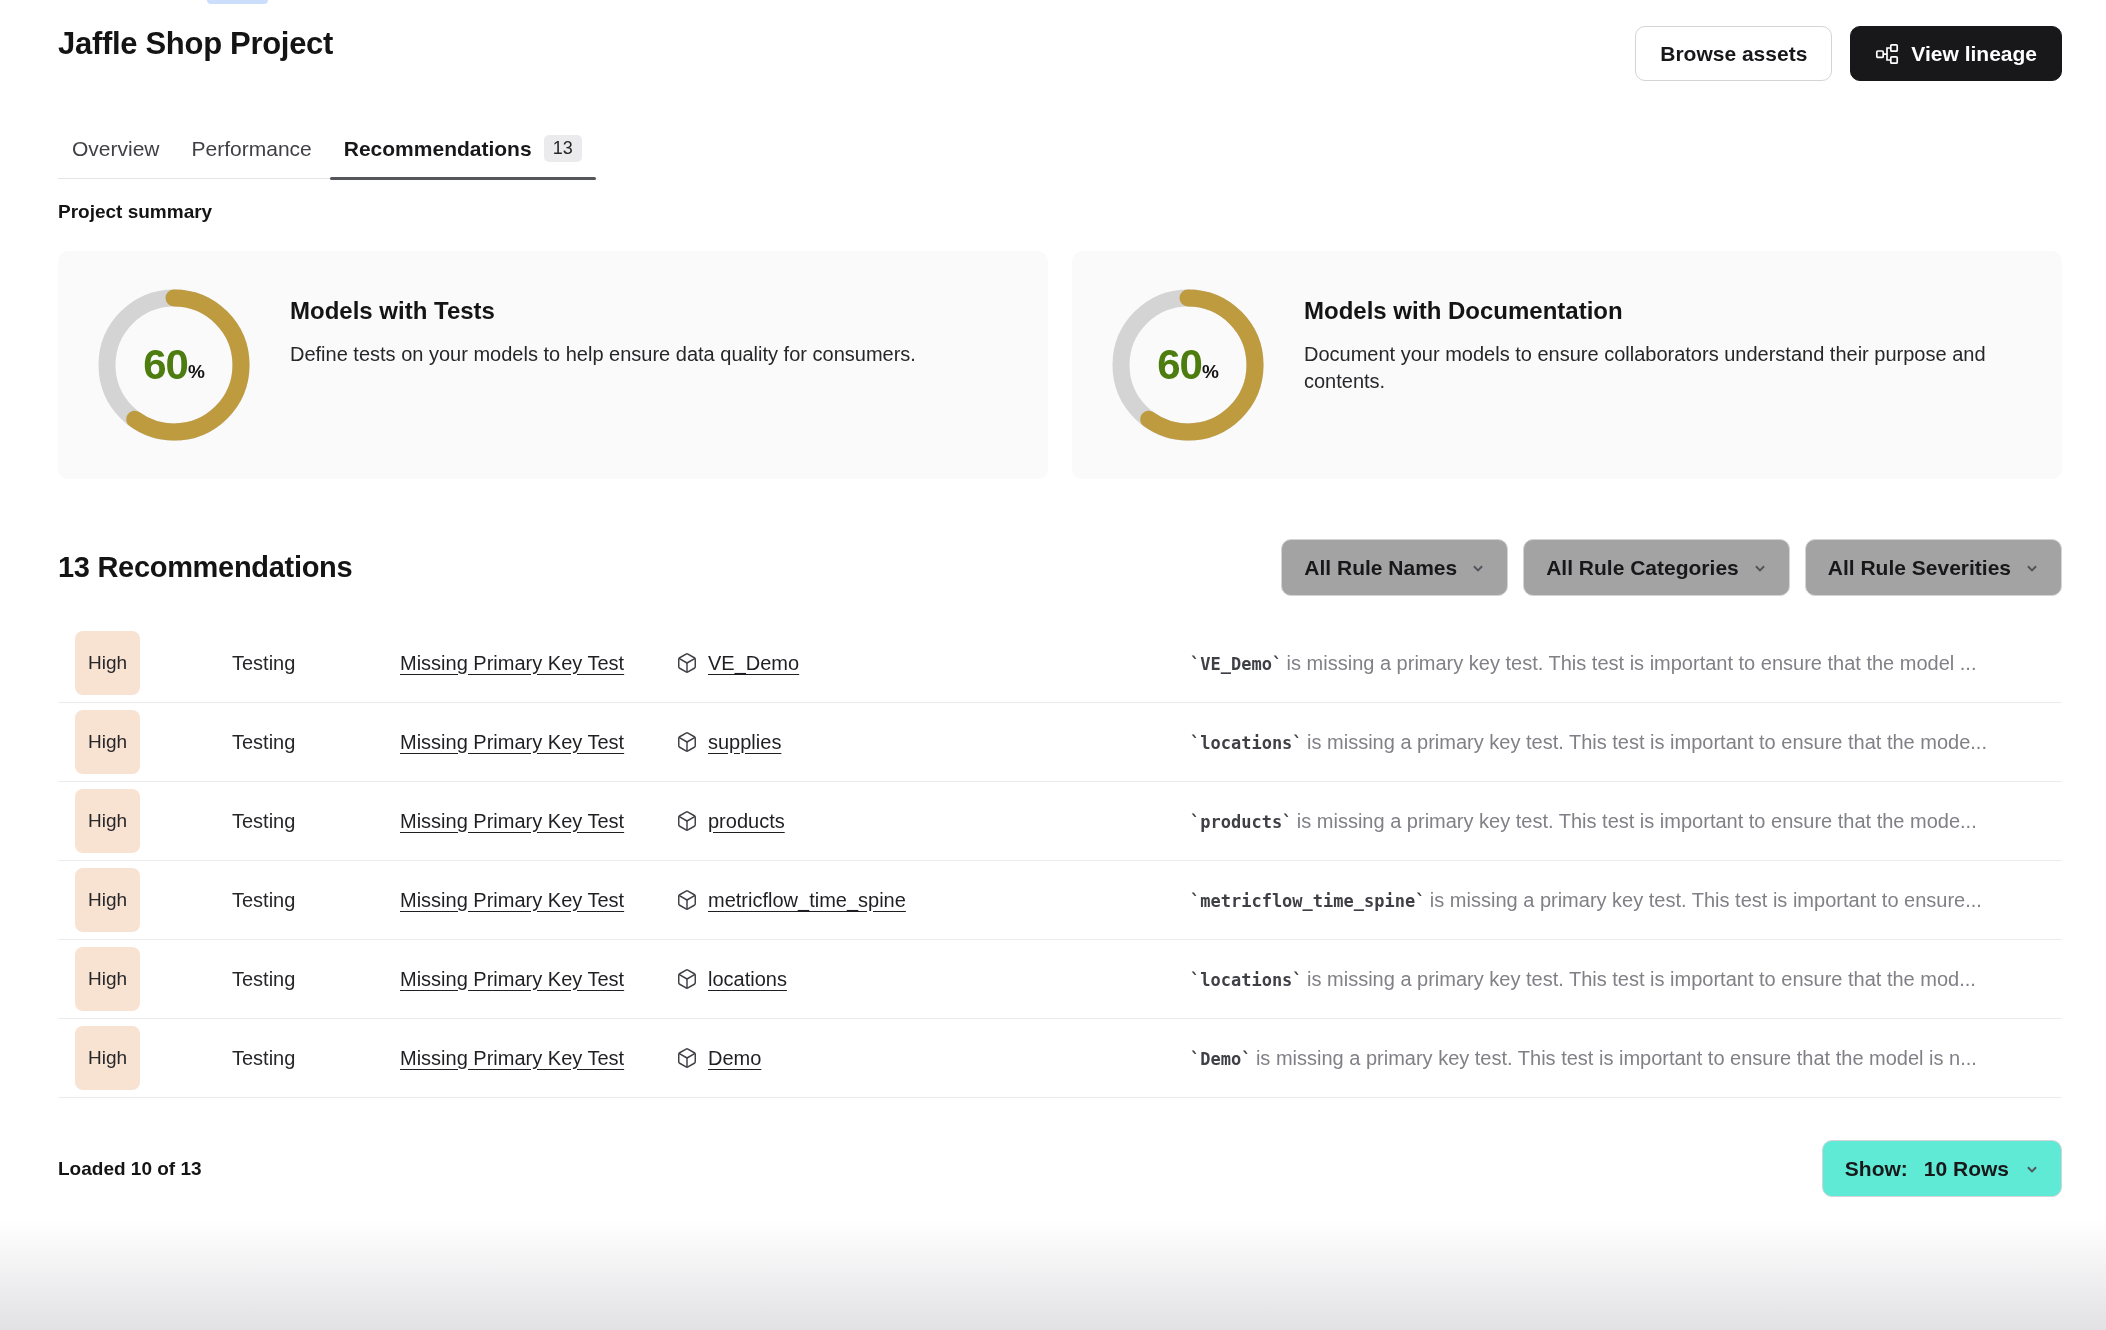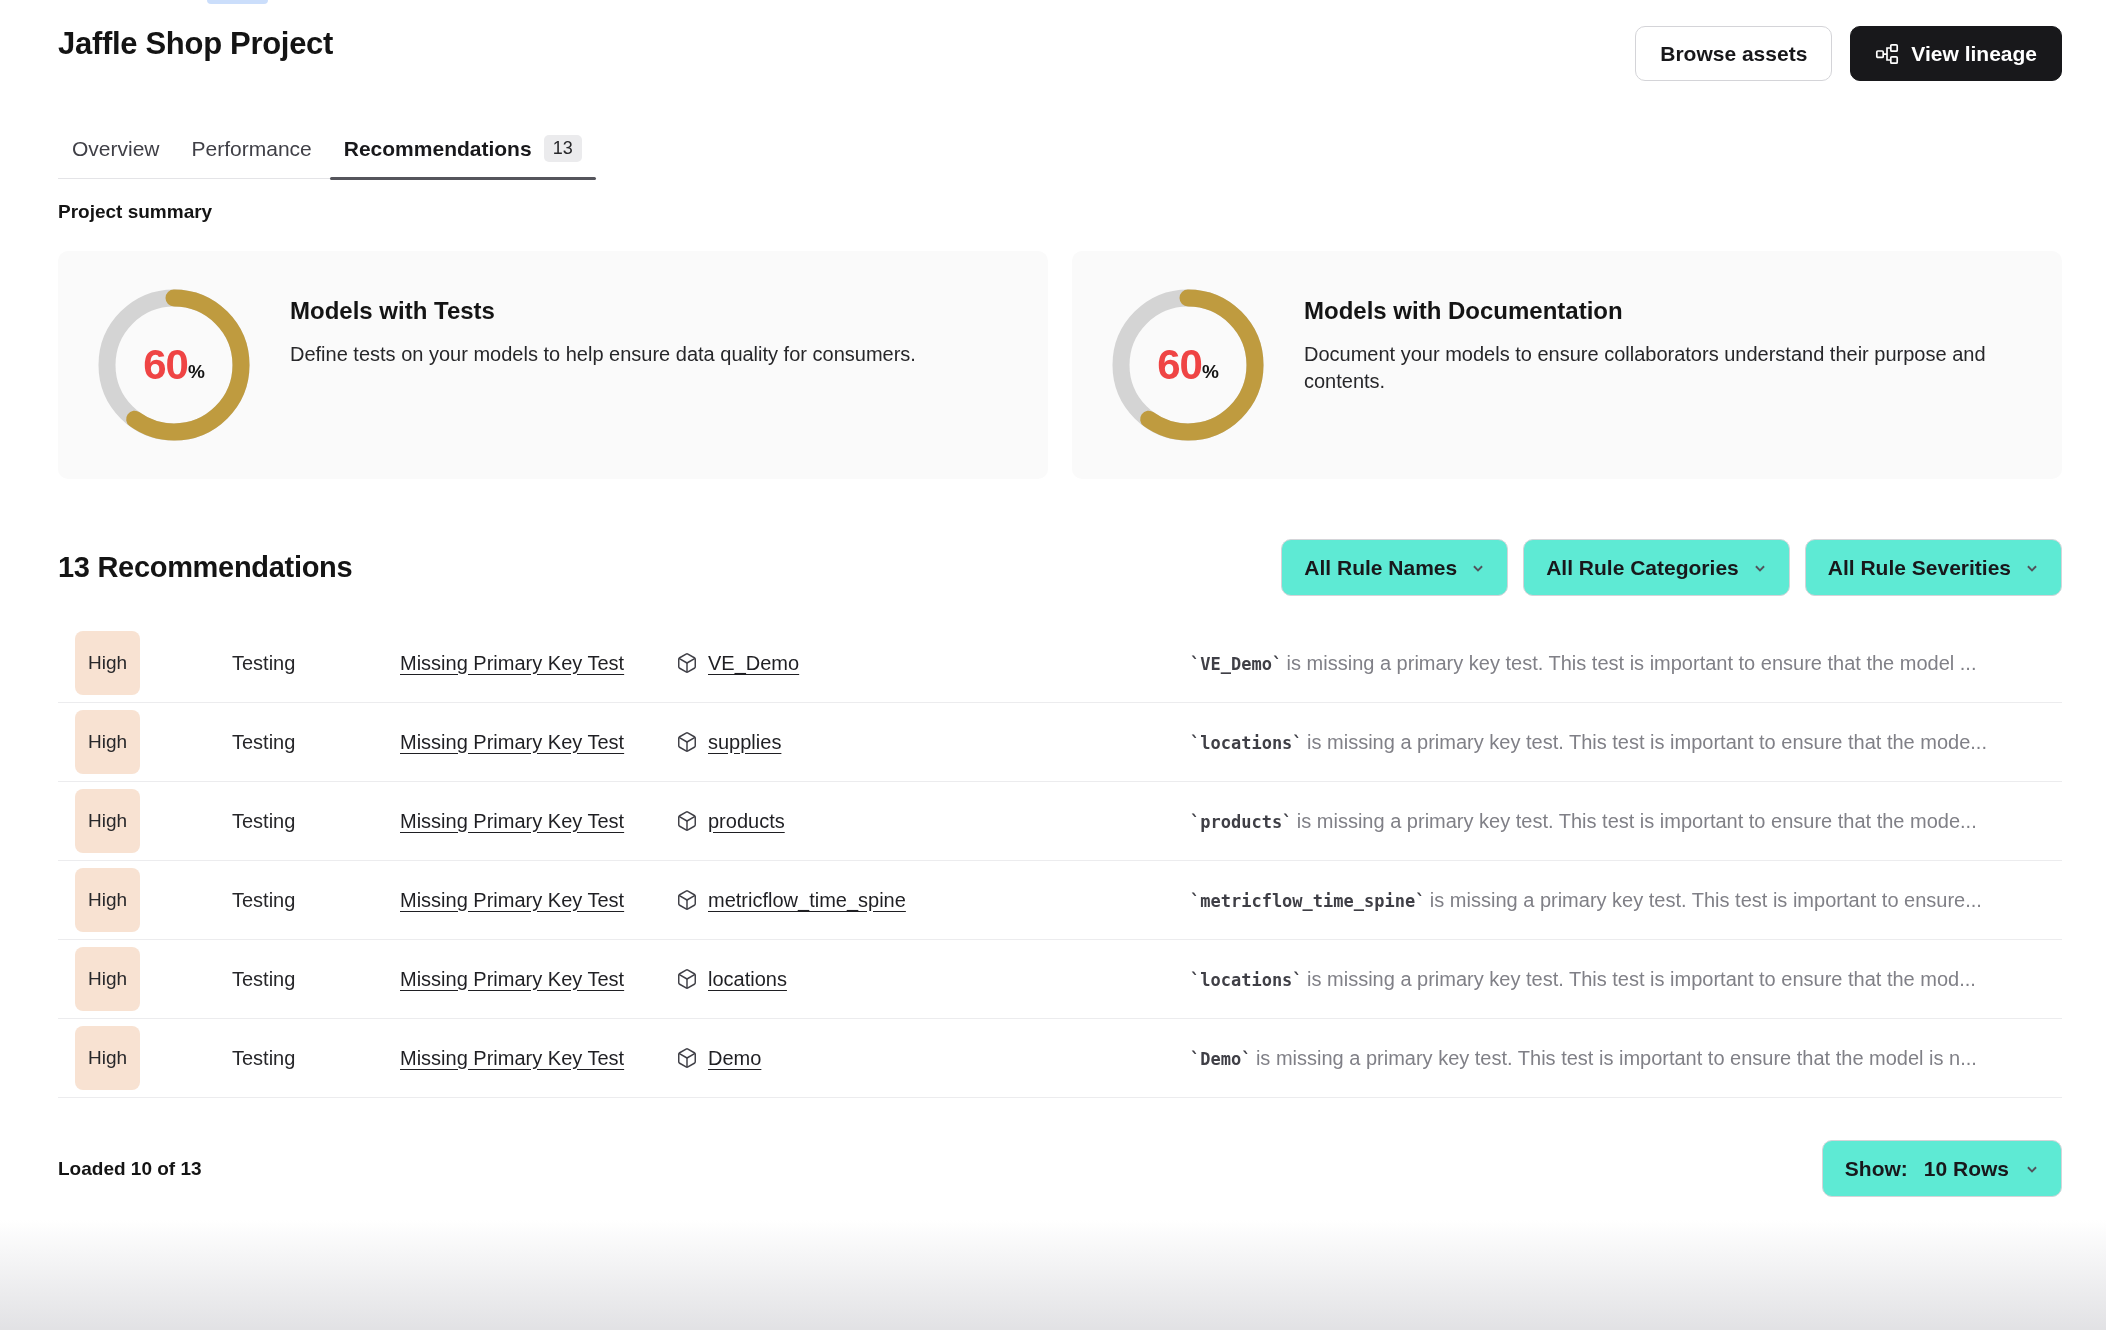--- a/index.html
+++ b/index.html
@@ -49,7 +49,7 @@
   .donut .track{fill:none;stroke:var(--ring-track);stroke-width:17;}
   .donut .arc{fill:none;stroke:var(--accent-gold);stroke-width:17;stroke-linecap:round;}
   .donut-label{position:absolute;inset:0;display:flex;align-items:center;justify-content:center;}
-  .donut-label .pct{font-size:42px;font-weight:700;color:#ef4444;letter-spacing:-1px;}
+  .donut-label .pct{font-size:42px;font-weight:700;color:#4d7c0f;letter-spacing:-1px;}
   .donut-label .unit{font-size:19px;font-weight:700;color:#141414;margin-top:14px;}
   .card-text{align-self:flex-start;margin-top:46px;max-width:760px;}
   .card-title{font-size:24px;font-weight:700;color:#141414;}

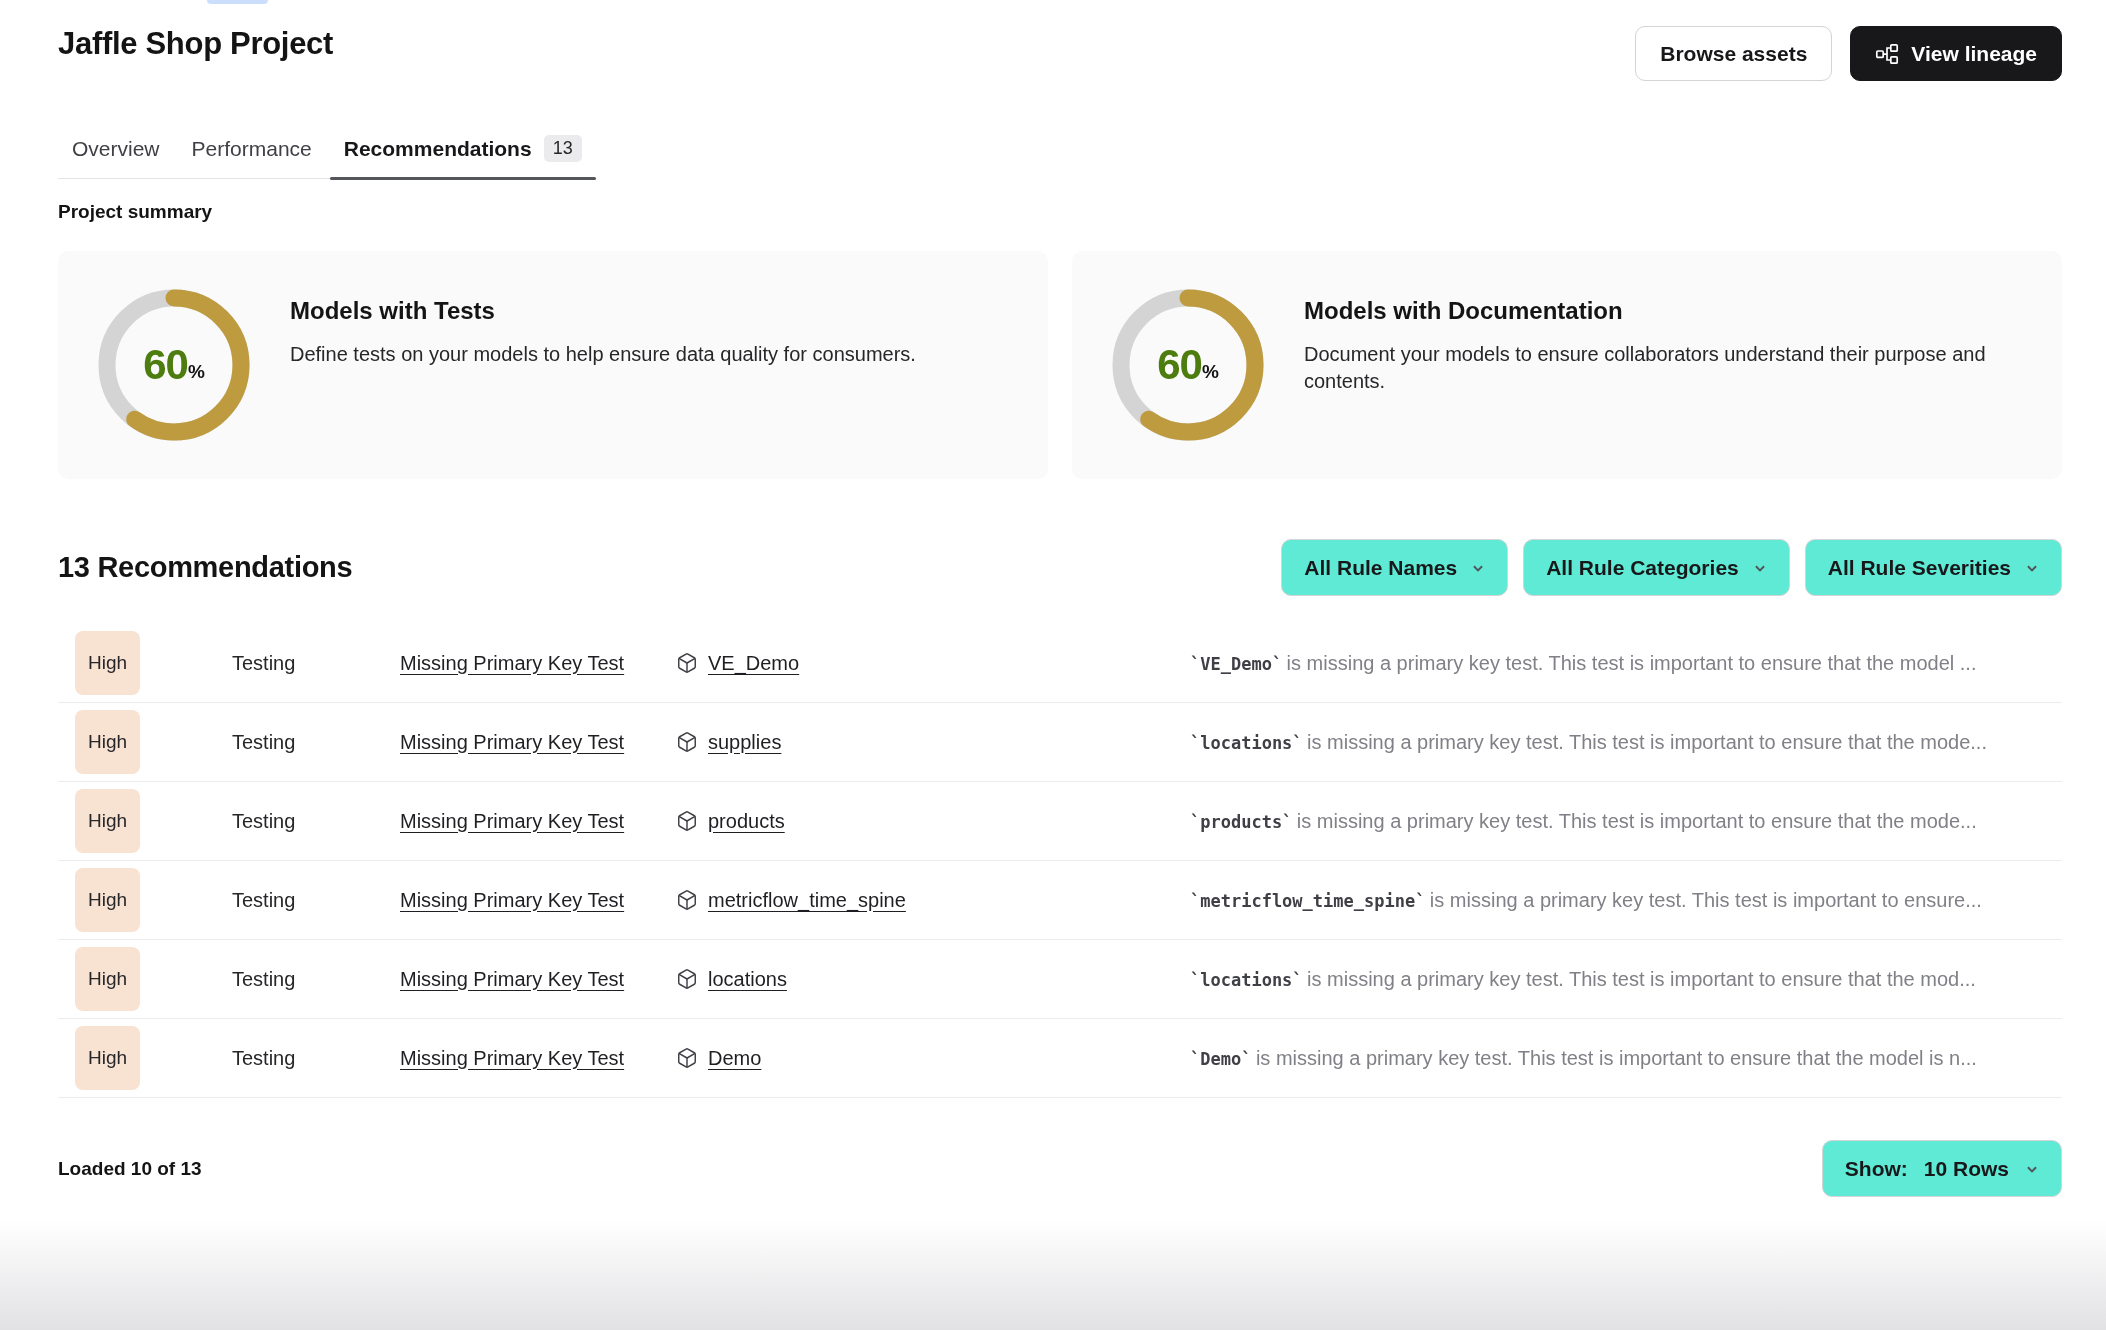--- a/index.html
+++ b/index.html
@@ -60,7 +60,7 @@
   .rec-heading{font-size:29px;font-weight:700;color:#141414;letter-spacing:-0.3px;}
   .filters{display:flex;gap:15px;}
   .filter-btn{display:inline-flex;align-items:center;gap:14px;height:57px;padding:0 22px;
-    background:#5eead4;border:1px solid #D4D4D8;border-radius:10px;font-size:21px;
+    background:#a3a3a3;border:1px solid #D4D4D8;border-radius:10px;font-size:21px;
     font-weight:600;color:#18181B;cursor:pointer;white-space:nowrap;}
   .chev{width:14px;height:14px;flex:0 0 14px;}
 

